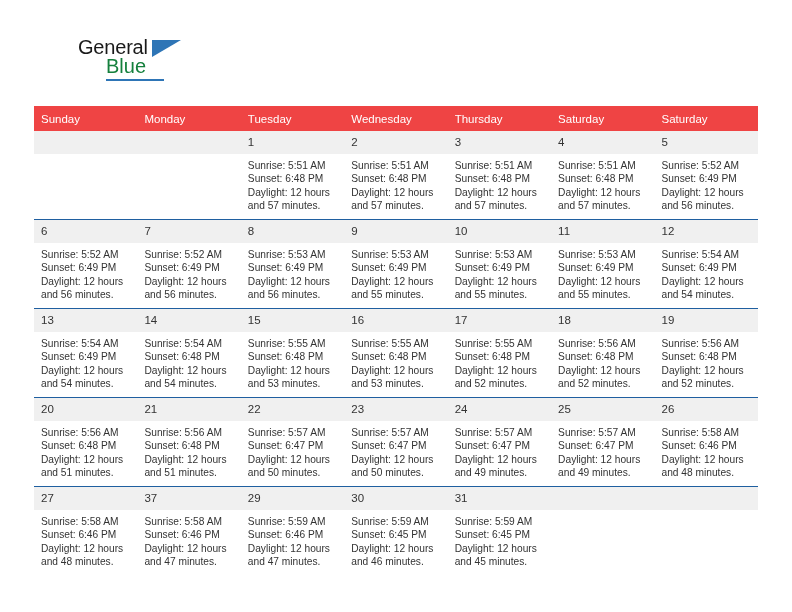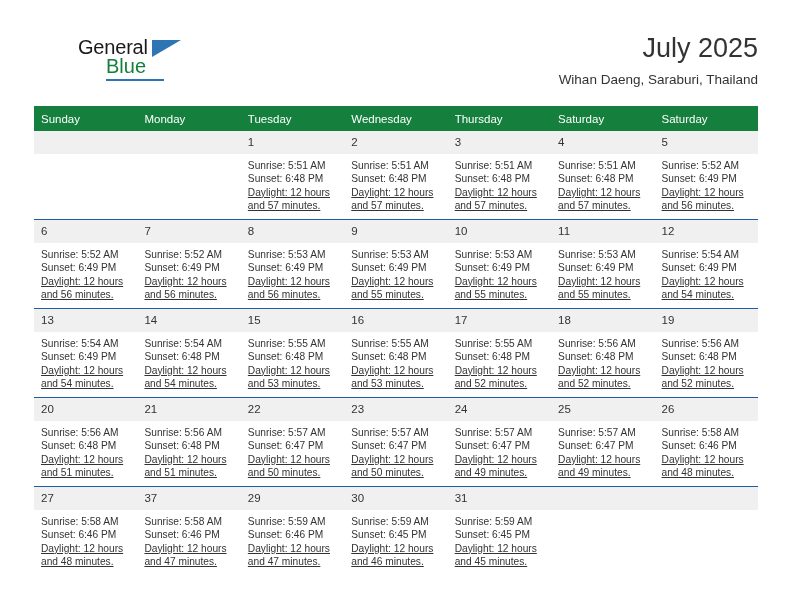--- a/index.html
+++ b/index.html
@@ -164,10 +164,6 @@
       <span class="brand-underline"></span>
     </div>
 
-    <div class="title-block">
-      <div class="cal-title">July 2025</div>
-      <div class="cal-subtitle">Wihan Daeng, Saraburi, Thailand</div>
-    </div>
 
   </div>
 

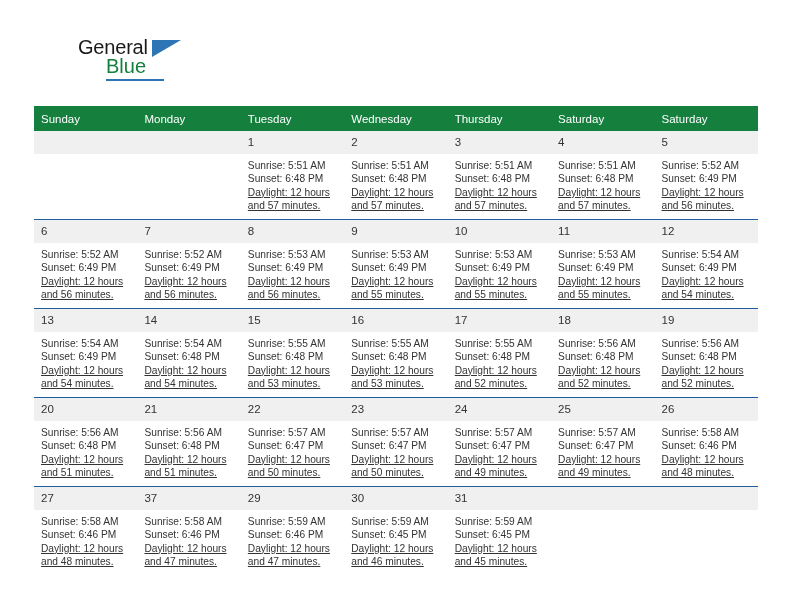--- a/index.html
+++ b/index.html
@@ -105,7 +105,7 @@
     table-layout: fixed;
   }
   table.cal th {
-    background: #15803d;
+    background: #ef4444;
     color: #ffffff;
     font-size: 11.5px;
     font-weight: normal;

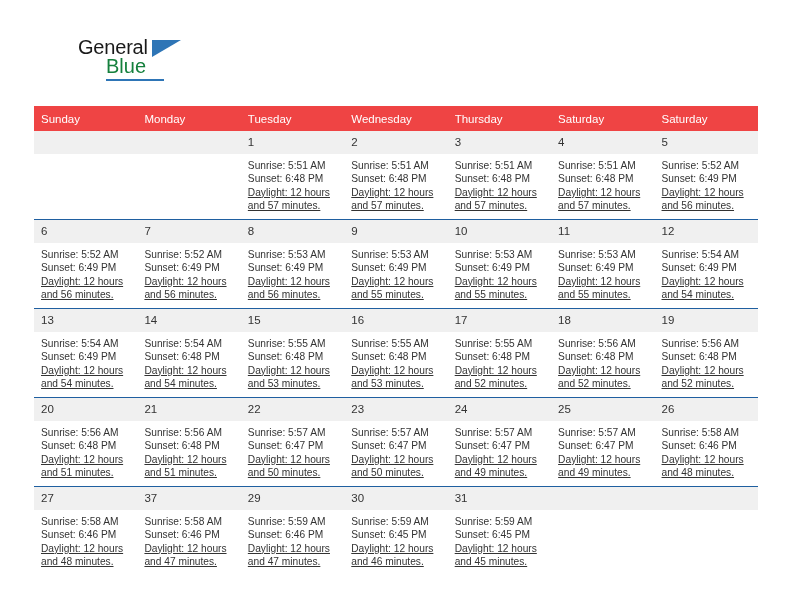--- a/index.html
+++ b/index.html
@@ -147,7 +147,6 @@
   }
   .info .dl {
     white-space: normal;
-    text-decoration: underline;
   }
 </style>
 </head>

